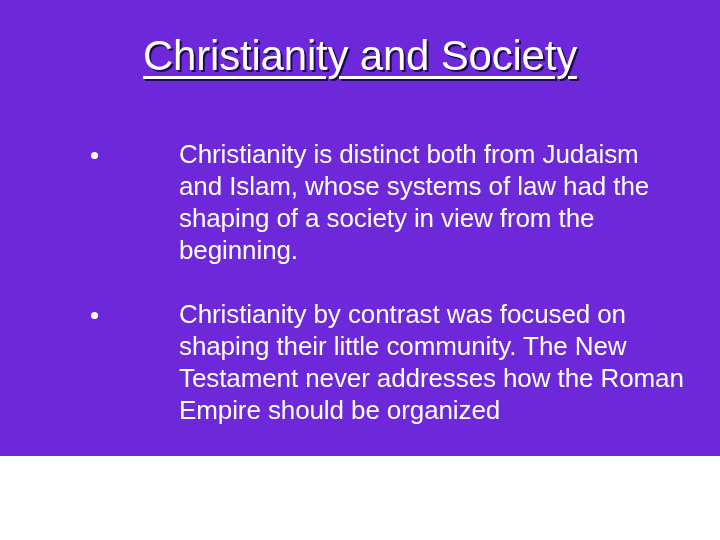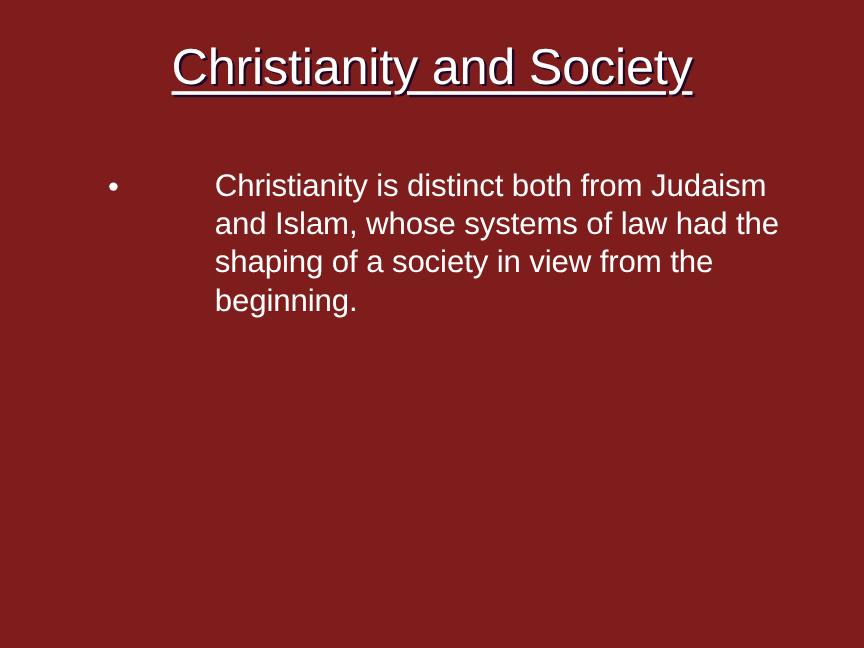--- a/index.html
+++ b/index.html
@@ -15,8 +15,8 @@
   #slide {
     position: relative;
     width: 720px;
-    height: 540px;
-    background: #7f1d1d;
+    height: 456px;
+    background: #6d28d9;
     overflow: hidden;
   }
   #slide-title {

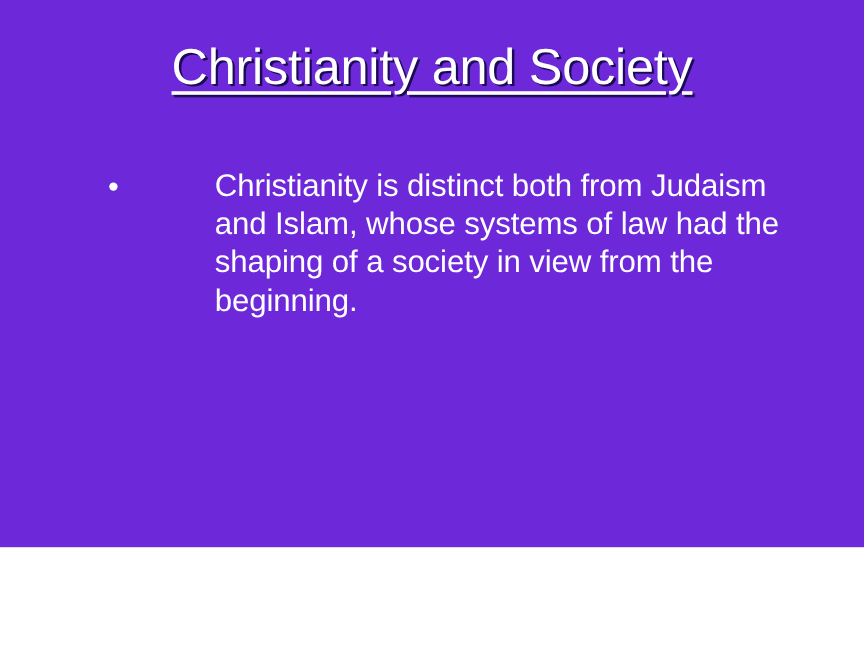--- a/index.html
+++ b/index.html
@@ -97,6 +97,10 @@
       <div class="bullet-text">Christianity is distinct both from Judaism and Islam, whose systems of law had the shaping of a society in view from the beginning.</div>
     </div>
 
+    <div class="bullet-item">
+      <div class="bullet-marker"><span class="dot"></span></div>
+      <div class="bullet-text">Christianity by contrast was focused on shaping their little community. The New Testament never addresses how the Roman Empire should be organized</div>
+    </div>
 
   </div>
 

